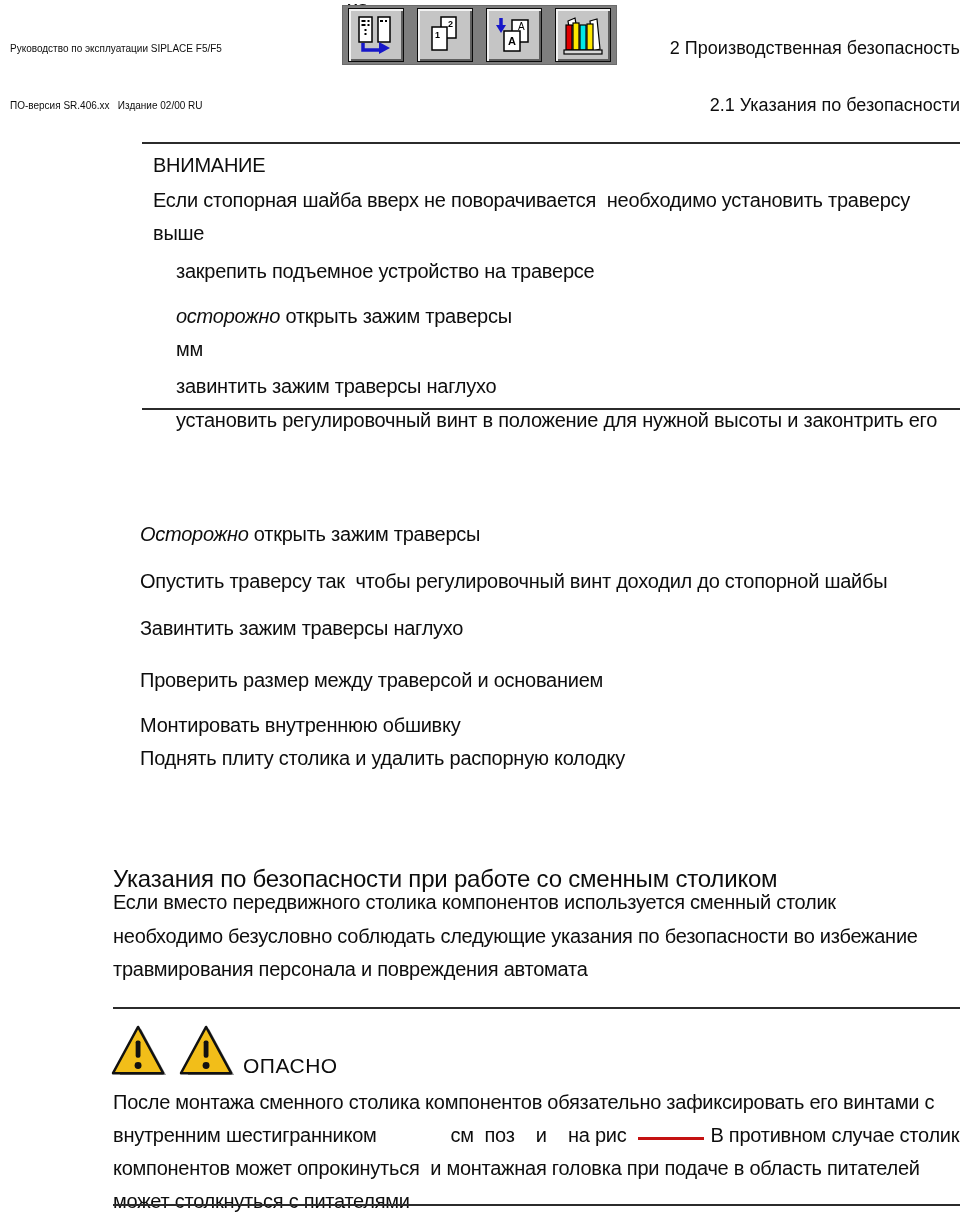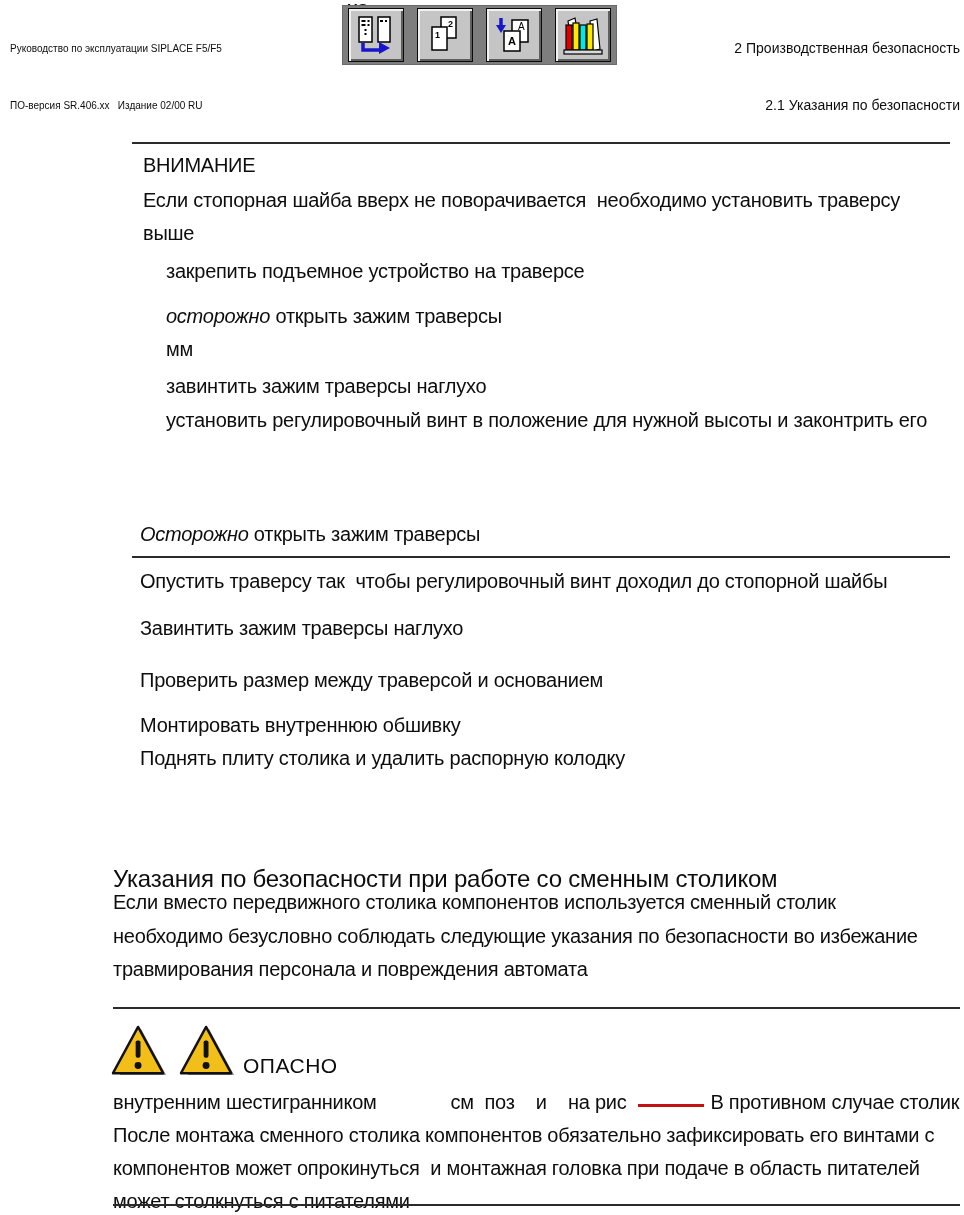--- a/index.html
+++ b/index.html
@@ -10,7 +10,7 @@
 
   
   .hdr-left  { position:absolute; left:10px;  top:1px;  font-size:10px; line-height:19px; white-space:pre; }
-  .hdr-right { position:absolute; right:4px; top:1px;  font-size:14px; line-height:19px; text-align:right; white-space:pre; }
+  .hdr-right { position:absolute; right:4px; top:1px;  font-size:18px; line-height:19px; text-align:right; white-space:pre; }
 
   .frag { position:absolute; left:347px; top:0; width:30px; height:6px; overflow:hidden; font-size:15px; font-weight:bold; }
 

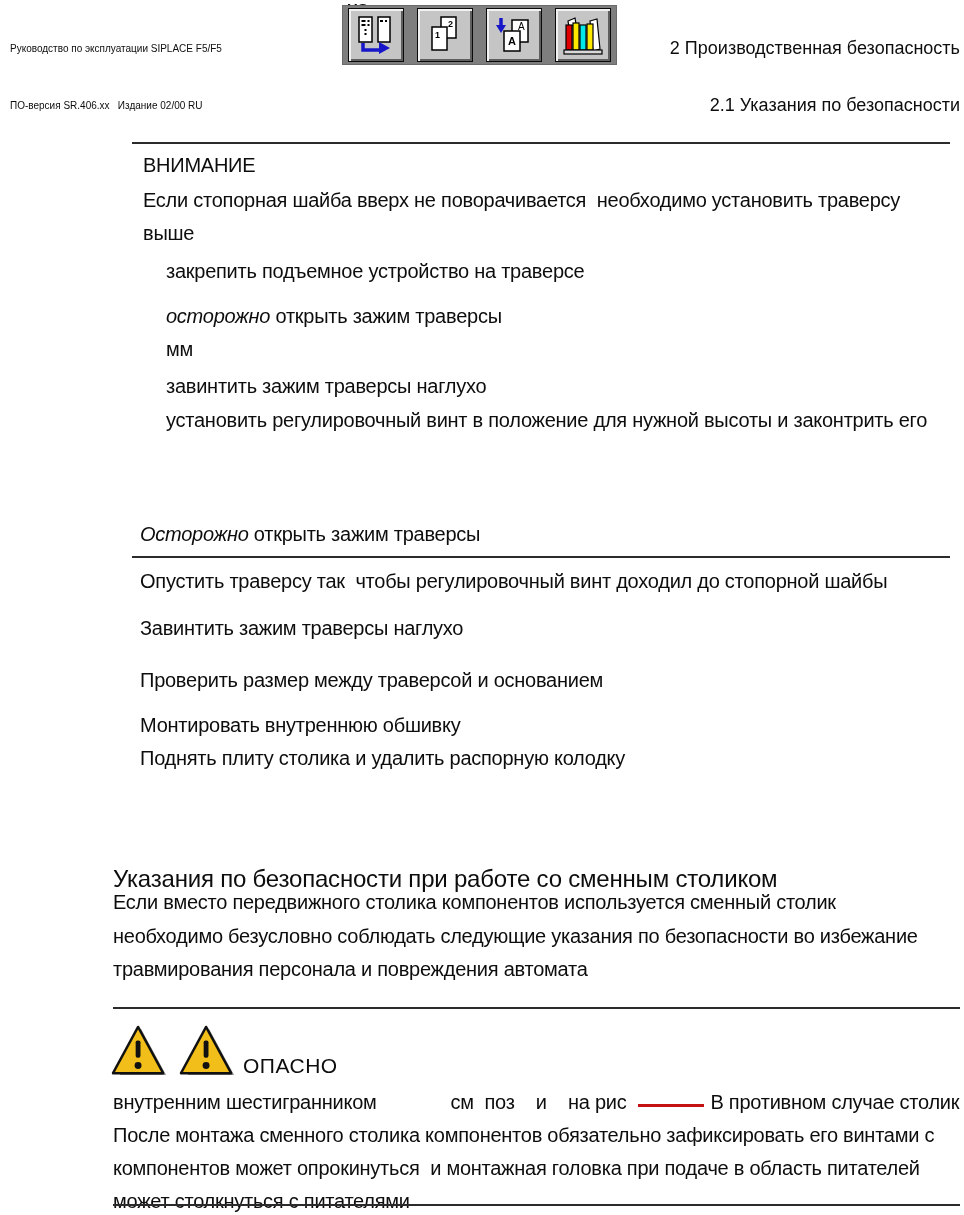--- a/index.html
+++ b/index.html
@@ -32,7 +32,7 @@
 
   
   .attn {
-    position:absolute; left:132px; top:142px; width:818px; height:416px;
+    position:absolute; left:142px; top:142px; width:818px; height:268px;
     border-top:2px solid #2b2b2b; border-bottom:2px solid #2b2b2b;
     padding-left:11px; box-sizing:border-box;
   }

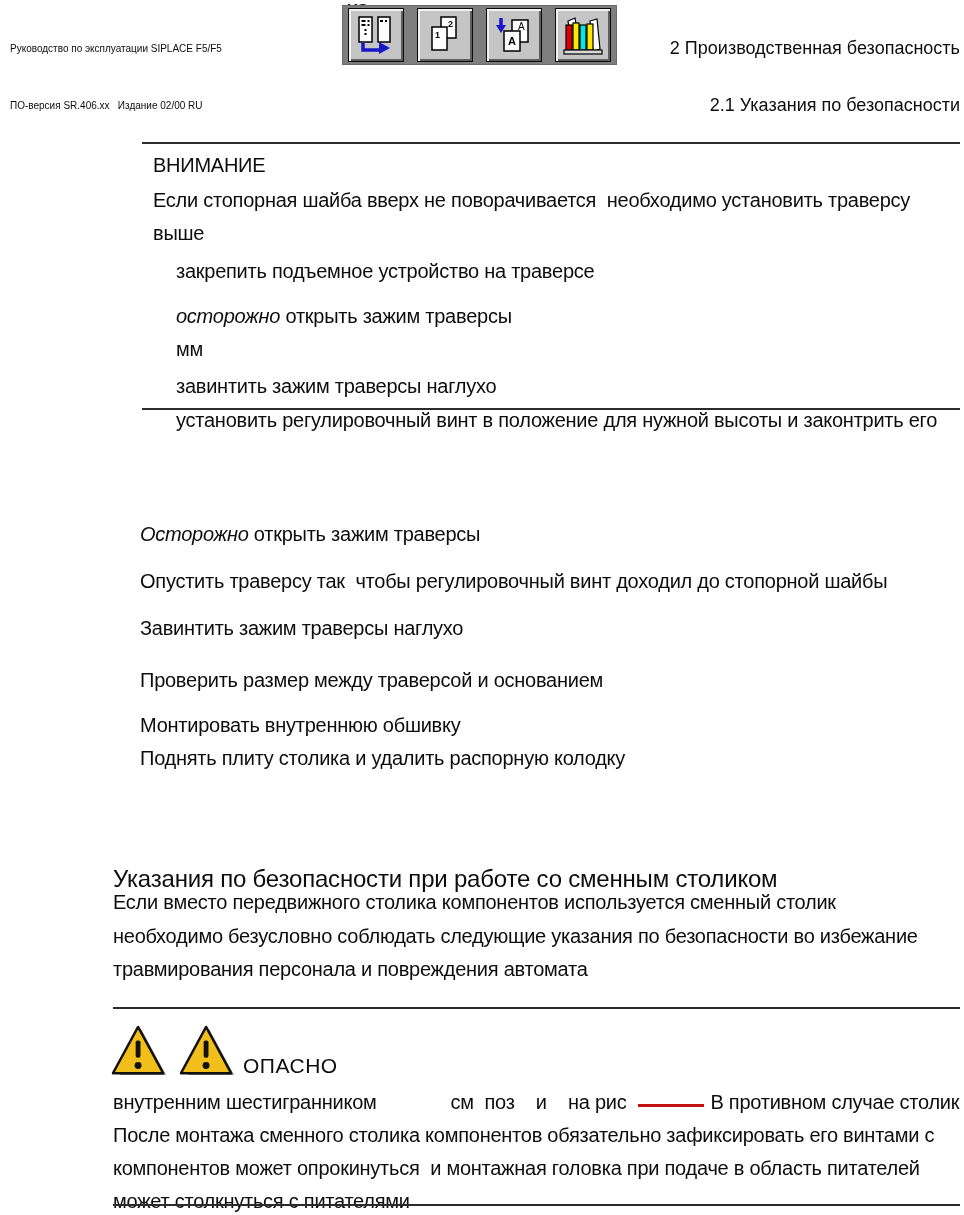--- a/index.html
+++ b/index.html
@@ -192,8 +192,8 @@
   <div class="danger-label">ОПАСНО</div>
 
   <div class="danger-para">
+    <div class="t20">После монтажа сменного столика компонентов обязательно зафиксировать его винтами с</div>
     <div class="t20"><span>внутренним шестигранником</span><span class="sp-big"></span><span>см  поз    и    на рис</span><span class="redline"></span><span>В противном случае столик</span></div>
-    <div class="t20">После монтажа сменного столика компонентов обязательно зафиксировать его винтами с</div>
     <div class="t20">компонентов может опрокинуться  и монтажная головка при подаче в область питателей</div>
     <div class="t20">может столкнуться с питателями</div>
   </div>

